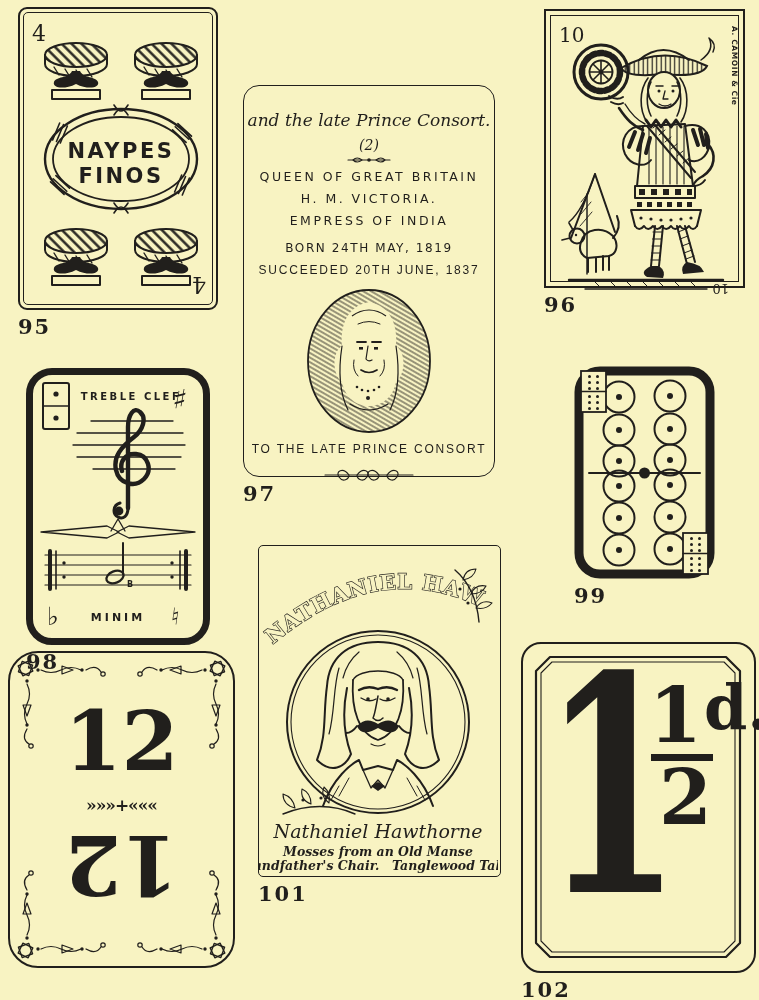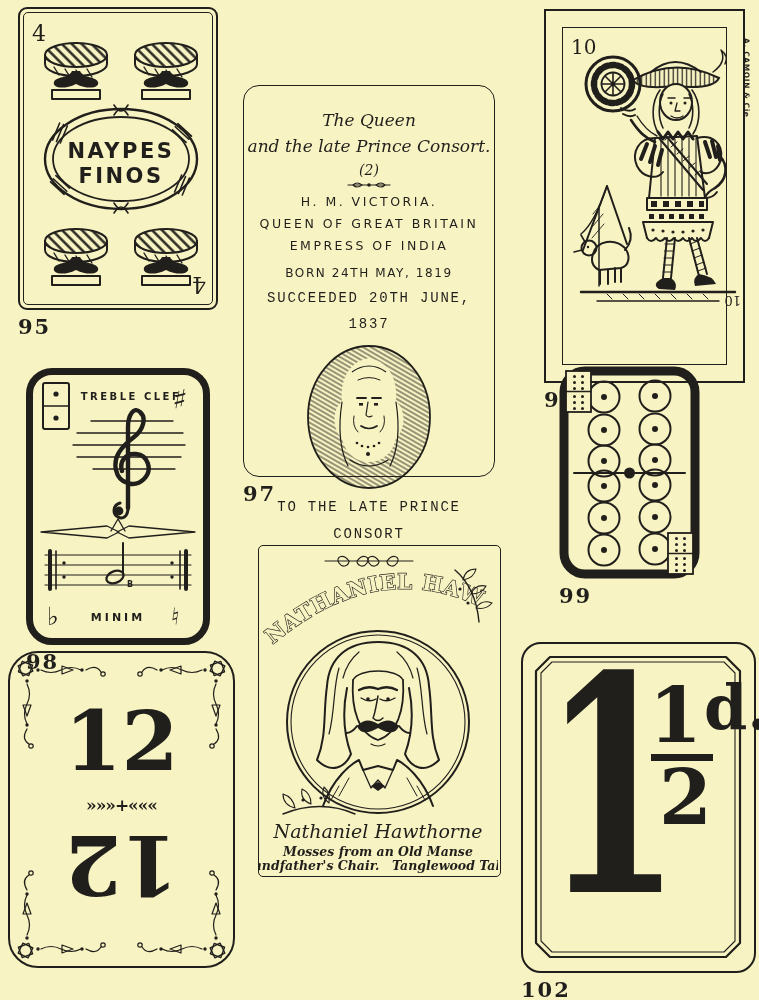--- a/index.html
+++ b/index.html
@@ -20,7 +20,7 @@
   .c95{width:200px;height:303px;border:2.5px solid var(--ink);border-radius:9px;padding:3px;}
   .c95 .inner{width:100%;height:100%;box-sizing:border-box;border:1.5px solid var(--ink);border-radius:5px;}
   
-  .c96{width:201px;height:374px;border:2px solid var(--ink);padding:16px;}
+  .c96{width:201px;height:279px;border:2px solid var(--ink);padding:4px;}
   .c96 .inner{width:100%;height:100%;box-sizing:border-box;border:1.2px solid var(--ink);}
   
   .c97{width:252px;height:392px;border:1.6px solid var(--ink);border-radius:16px;

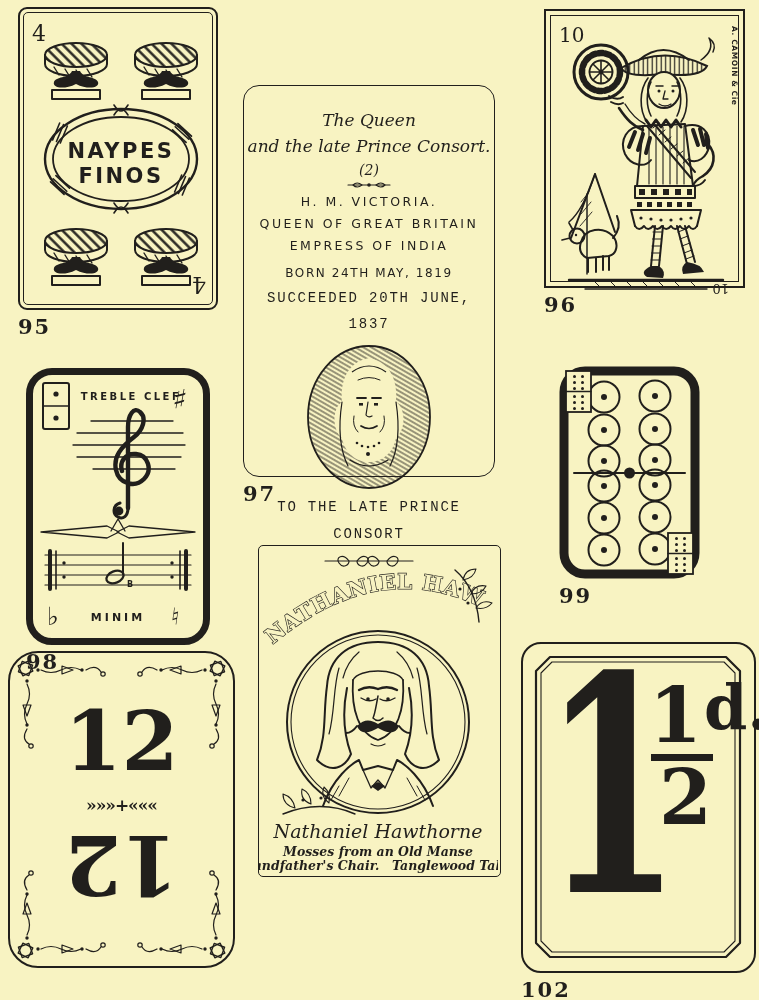--- a/index.html
+++ b/index.html
@@ -116,7 +116,6 @@
 
   <div class="fig" style="left:243px;top:85px;width:252px;">
     <div class="card c97">
-      <div class="script">The Queen</div>
       <div class="script">and the late Prince Consort.</div>
       <div class="num">(2)</div>
       <svg width="46" height="10" viewBox="0 0 46 10" style="margin:2px auto">

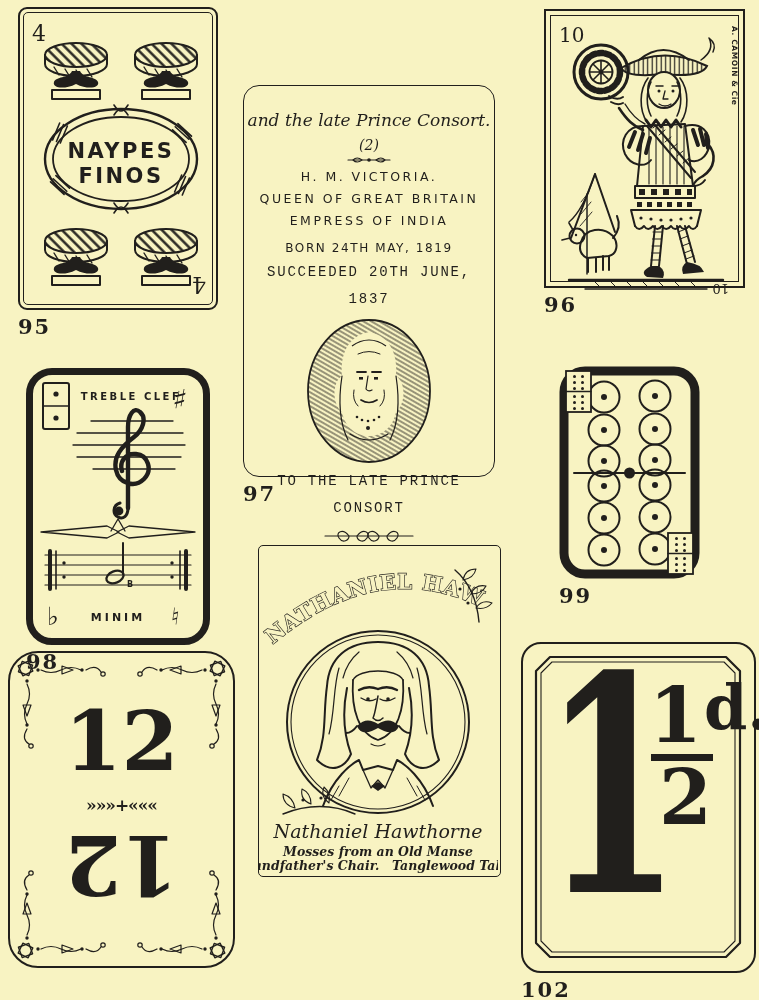--- a/index.html
+++ b/index.html
@@ -123,8 +123,8 @@
         <path class="s" stroke-width="1.1" d="M16,5 q-5,-4 -9,0 q4,4 9,0 M30,5 q5,-4 9,0 q-4,4 -9,0"></path>
         <circle class="f" cx="23" cy="5" r="1.8"></circle>
       </svg>
+      <div class="caps1">QUEEN OF GREAT BRITAIN</div>
       <div class="caps1">H. M. VICTORIA.</div>
-      <div class="caps1">QUEEN OF GREAT BRITAIN</div>
       <div class="caps1">EMPRESS OF INDIA</div>
       <div class="caps2" style="margin-top:6px">BORN 24TH MAY, 1819</div>
       <div class="caps3">SUCCEEDED 20TH JUNE, 1837</div>

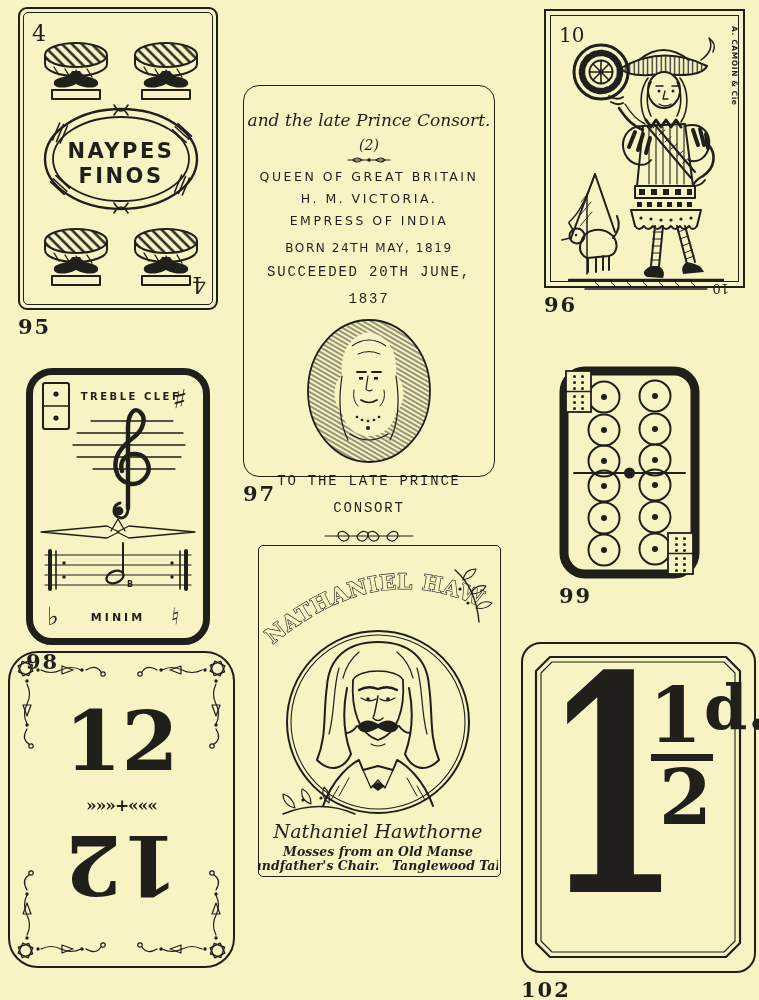--- a/index.html
+++ b/index.html
@@ -29,7 +29,7 @@
   .c97 .num{font-family:"DejaVu Serif",serif;font-style:italic;font-size:14px;margin-top:3px;}
   .c97 .caps1{font-family:"DejaVu Sans",sans-serif;font-size:12.5px;letter-spacing:2.5px;line-height:1.6;margin-top:2px;}
   .c97 .caps2{font-family:"DejaVu Sans",sans-serif;font-size:12px;letter-spacing:1.6px;line-height:1.9;}
-  .c97 .caps3{font-family:Liberation Mono, monospace;font-size:14px;letter-spacing:1.8px;line-height:1.9;}
+  .c97 .caps3{font-family:Liberation Sans, sans-serif;font-size:12px;letter-spacing:1.8px;line-height:1.9;}
   .c97 .portrait{margin:4px auto 2px auto;}
   
   .c98{width:184px;height:277px;border:7px solid var(--ink);border-radius:26px;}

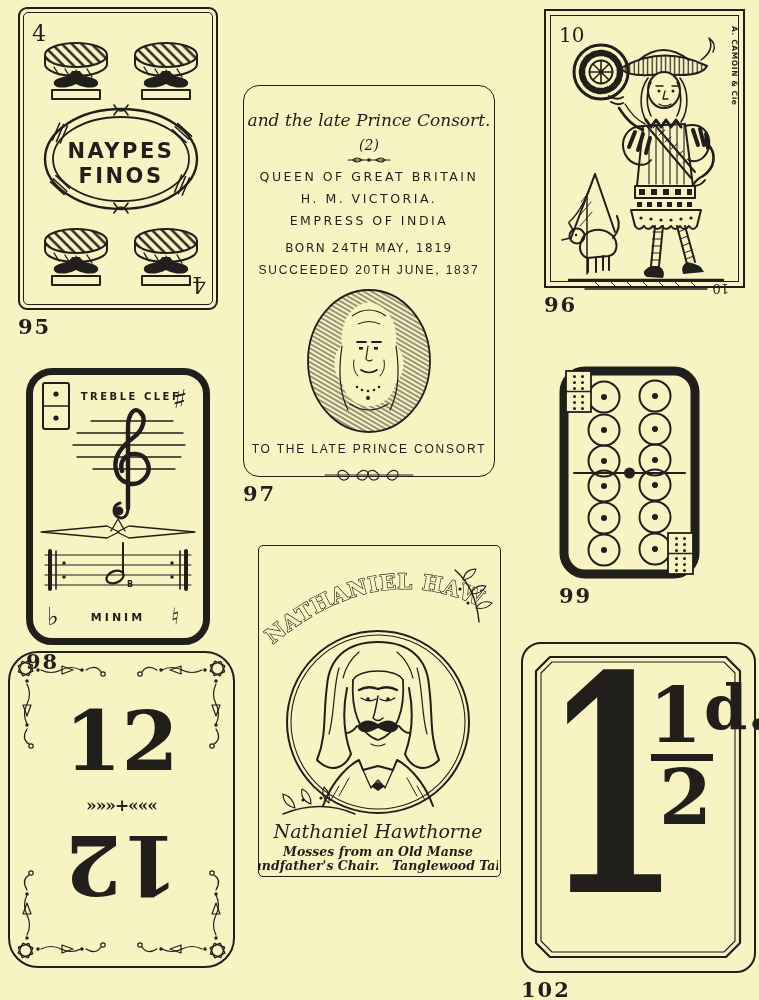--- a/index.html
+++ b/index.html
@@ -316,7 +316,7 @@
     <div class="caption">98</div>
   </div>
 
-  <div class="fig" style="left:559px;top:366px;width:141px;">
+  <div class="fig" style="left:574px;top:366px;width:141px;">
     <div class="card" style="width:141px;height:213px;">
       <svg viewBox="0 0 141 213" width="141" height="213">
         <defs>

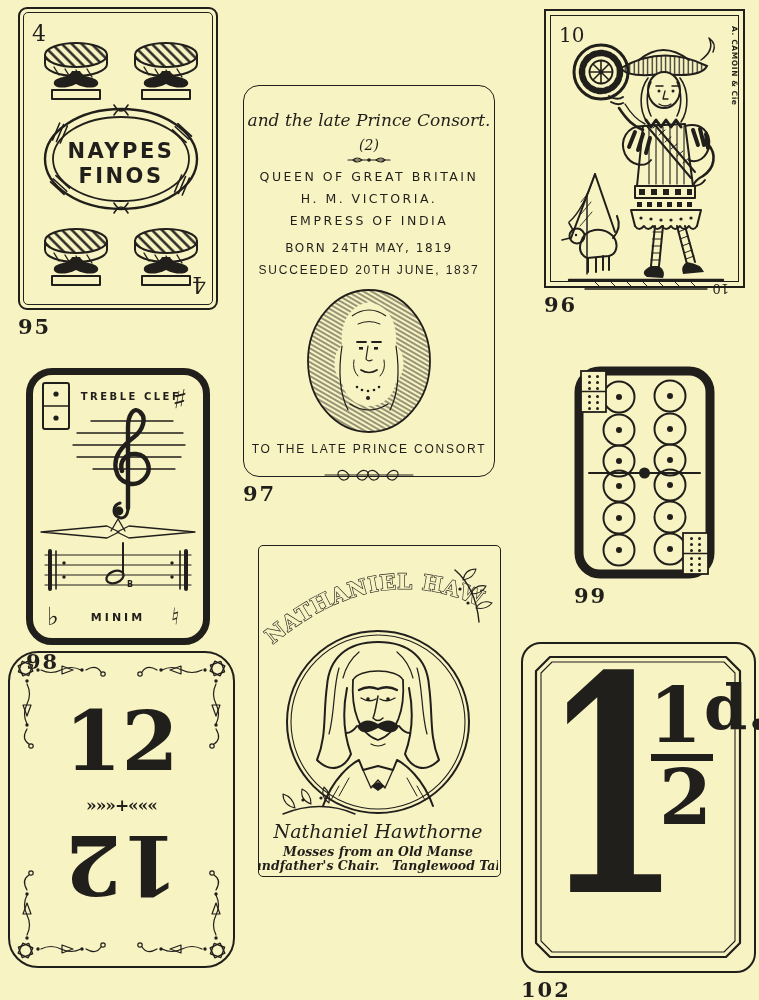--- a/index.html
+++ b/index.html
@@ -450,6 +450,7 @@
         <text class="t" x="119" y="324" text-anchor="middle" font-family="DejaVu Serif,serif" font-style="italic" font-weight="bold" font-size="12.5">Grandfather's Chair. Tanglewood Tales.</text>
       </svg>
     </div>
+    <div class="caption">101</div>
   </div>
 
   <div class="fig" style="left:521px;top:642px;width:235px;">

